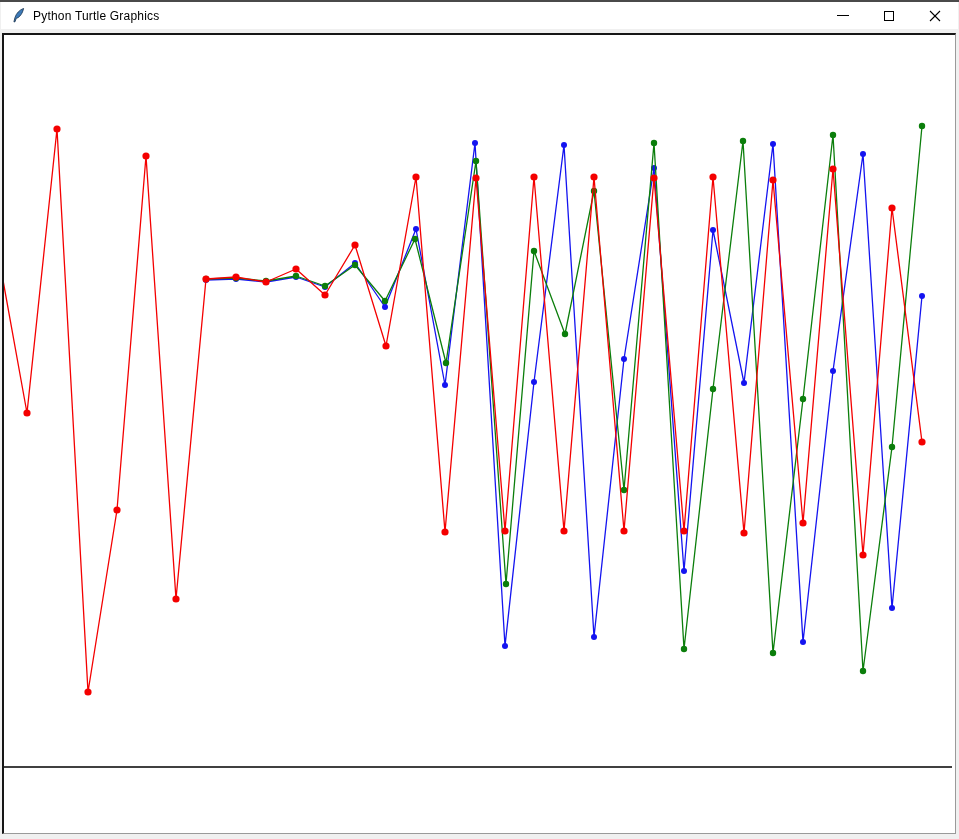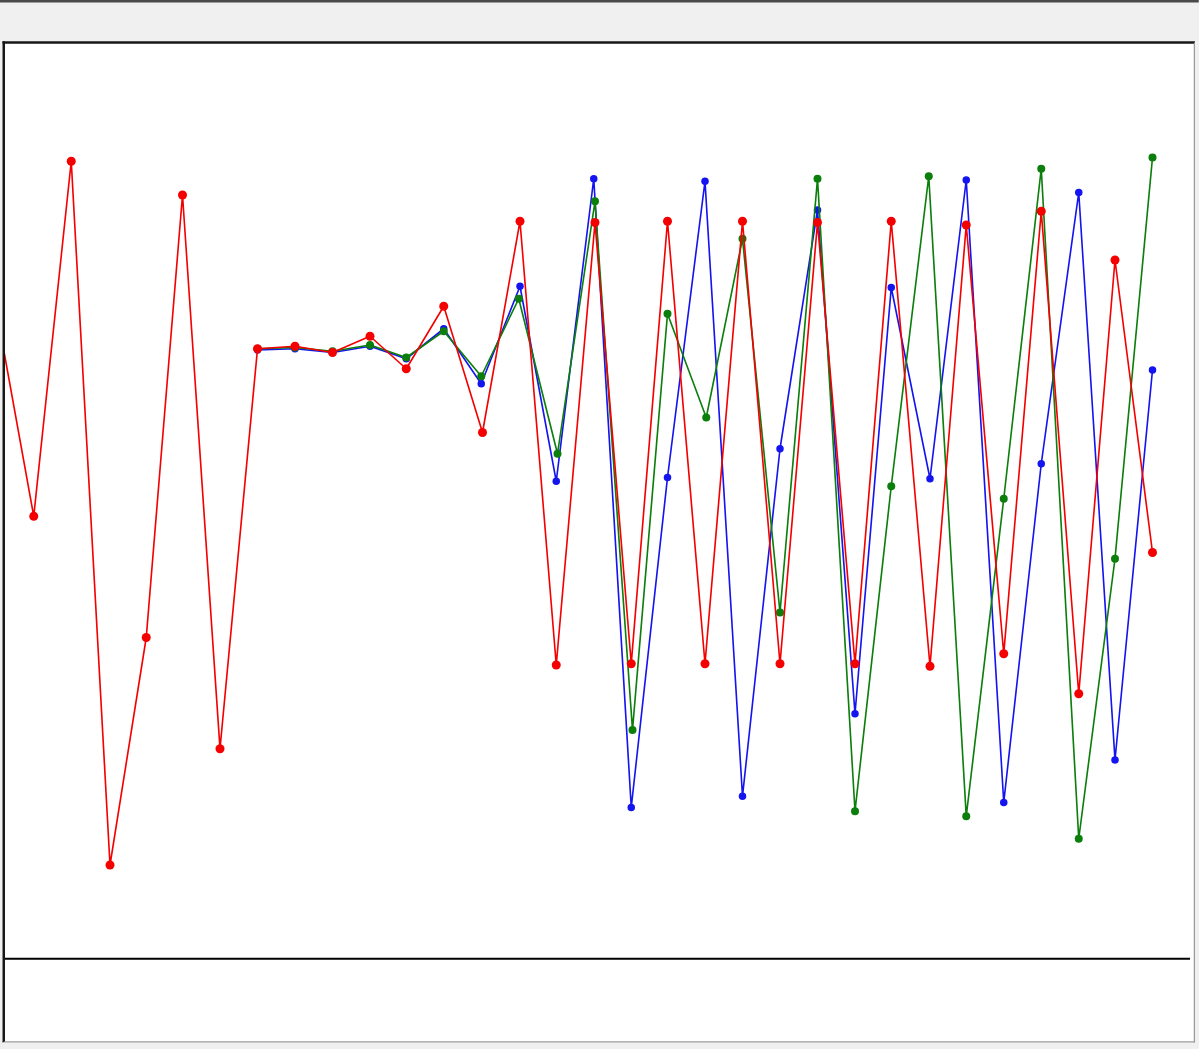--- a/index.html
+++ b/index.html
@@ -34,6 +34,28 @@
 <div class="window">
   <div class="top-edge"></div>
 
+  <div class="titlebar">
+    <span class="app-icon">
+      <svg width="13" height="15" viewBox="0 0 13 15">
+        <path d="M11.6,0.4 C7.4,1.9 4.3,5.4 3.0,9.4 L1.9,13.8 L2.9,13.9 L4.3,10.3 C7.9,9.4 10.6,5.1 11.6,0.4 Z" fill="#3d7ab8" stroke="#16314c" stroke-width="0.8"></path>
+      </svg>
+    </span>
+    <span class="title">Python Turtle Graphics</span>
+    <div class="controls">
+      <div class="ctrl" title="minimize">
+        <span class="glyph-min"></span>
+      </div>
+      <div class="ctrl" title="maximize">
+        <span class="glyph-max"></span>
+      </div>
+      <div class="ctrl" title="close">
+        <svg width="12" height="12" viewBox="0 0 12 12">
+          <line x1="1" y1="1" x2="11" y2="11" stroke="#000" stroke-width="1.1"></line>
+          <line x1="11" y1="1" x2="1" y2="11" stroke="#000" stroke-width="1.1"></line>
+        </svg>
+      </div>
+    </div>
+  </div>
 
   <div class="canvas">
     <svg width="951" height="798" viewBox="4 35 951 798" xmlns="http://www.w3.org/2000/svg">

